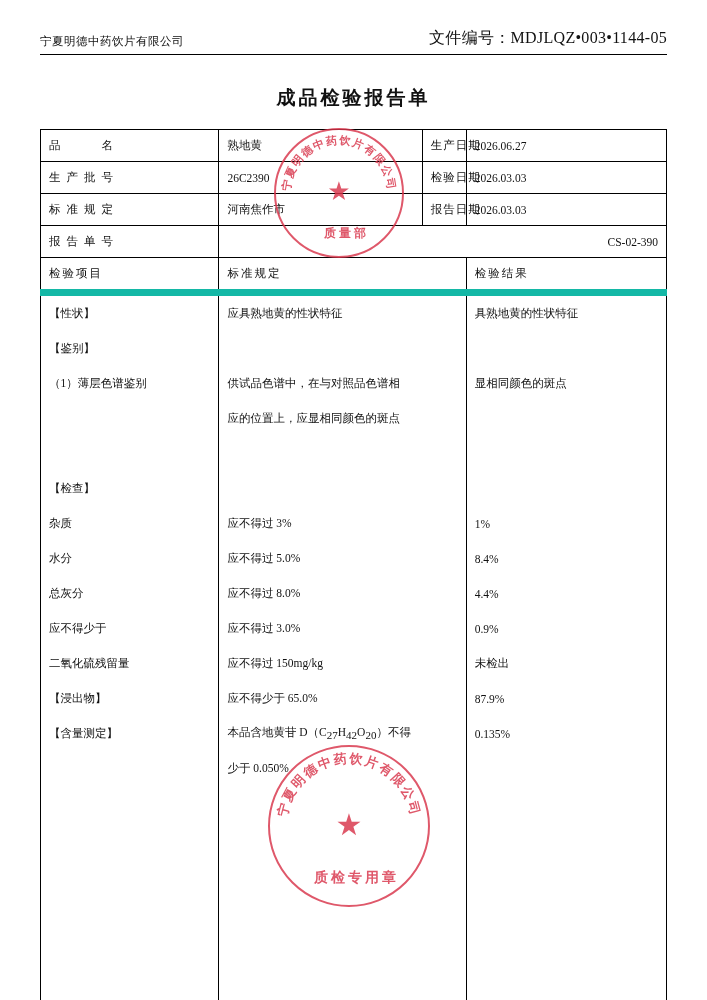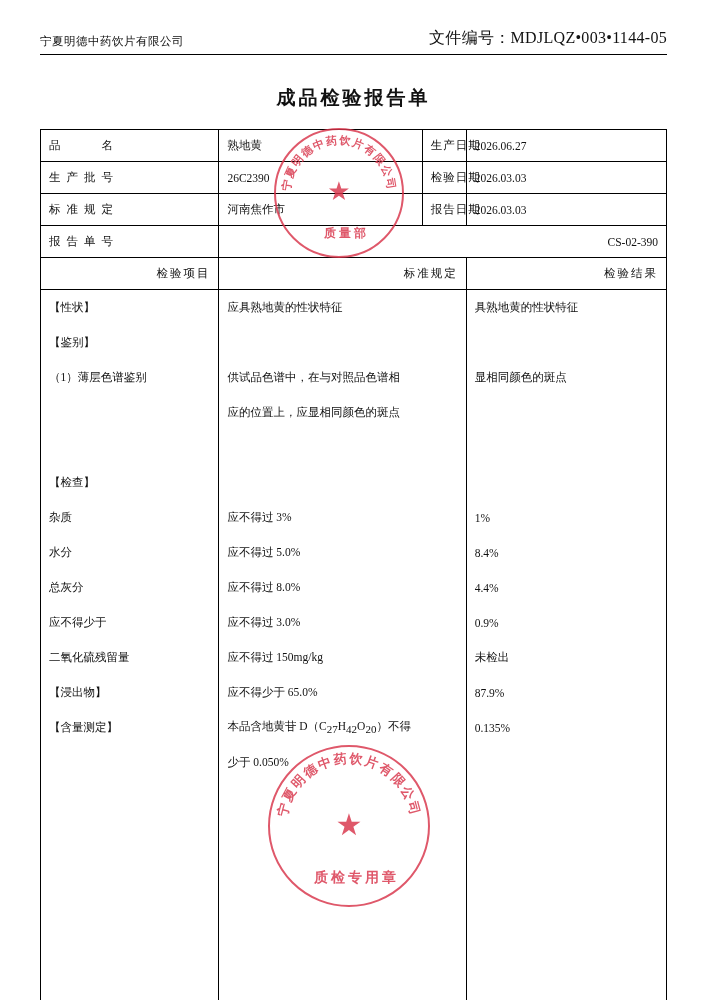--- a/index.html
+++ b/index.html
@@ -73,7 +73,7 @@
   .repno td { height: 23px; }
   
   .colhead td {
-    text-align: right;
+    text-align: left;
     height: 30px;
     letter-spacing: 2px;
   }

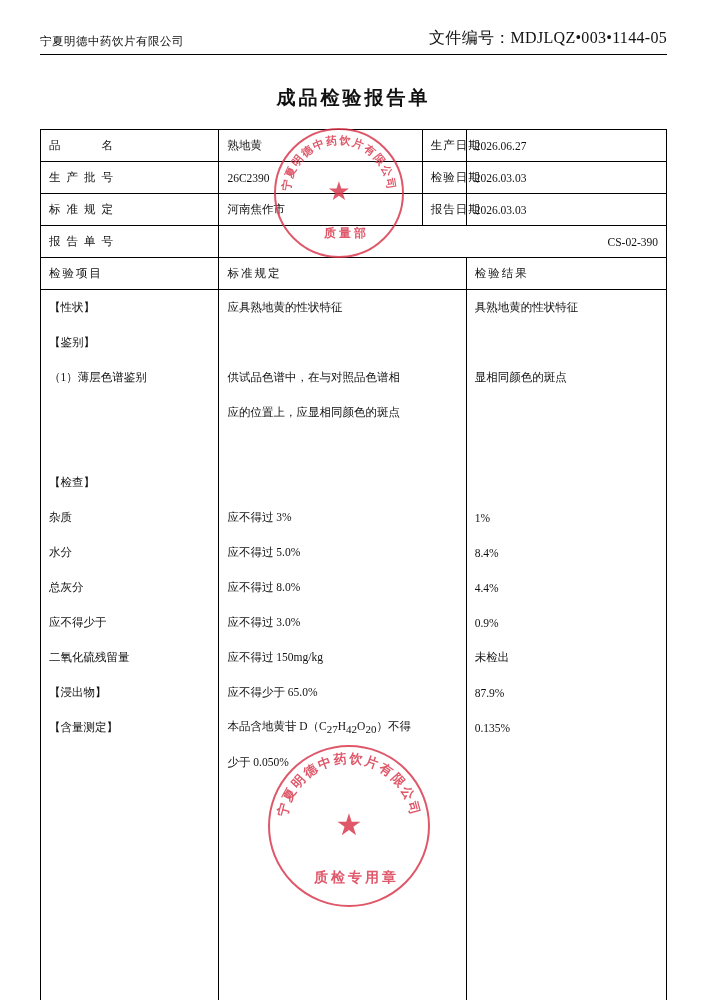--- a/index.html
+++ b/index.html
@@ -83,7 +83,7 @@
     border-bottom: none;
     height: 27px;
   }
-  tr.body-first td { border-top: 1px solid #14b8a6; }
+  tr.body-first td { border-top: 7px solid #14b8a6; }
   tr.body-last td { border-bottom: 1px solid #000; }
   .pad-left { padding-left: 10px; }
   .sub { font-size: 11px; vertical-align: sub; }

